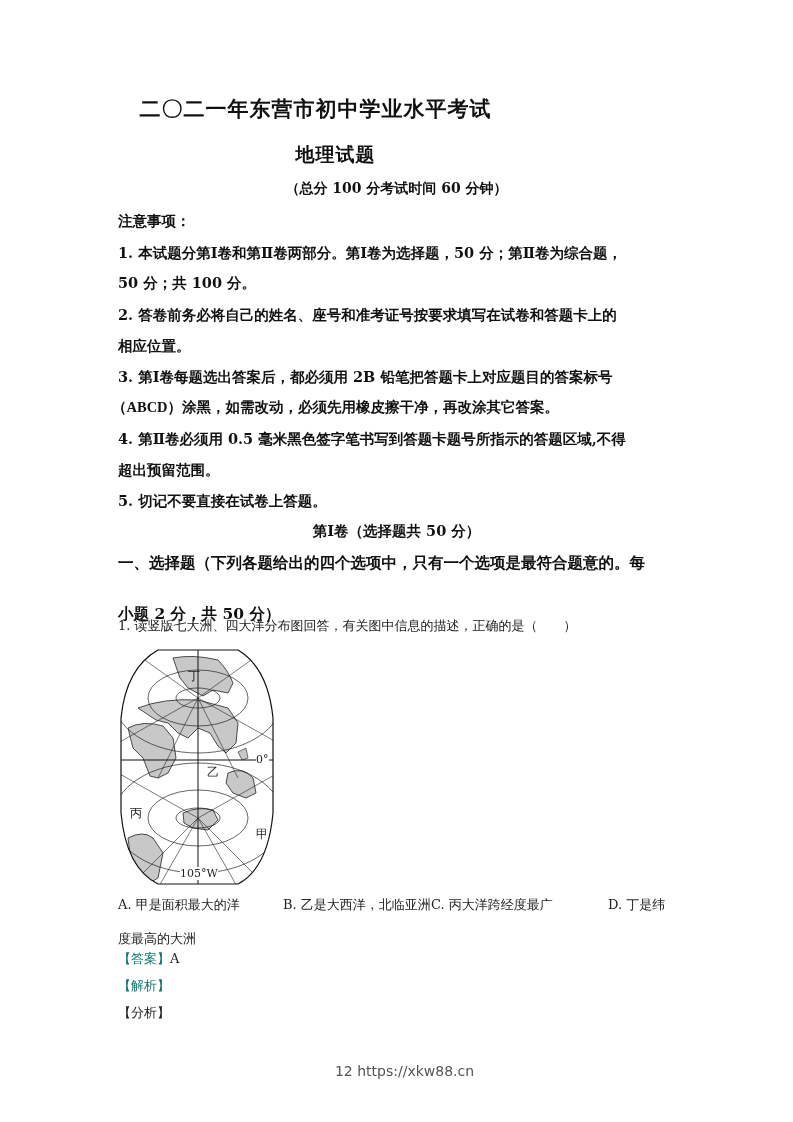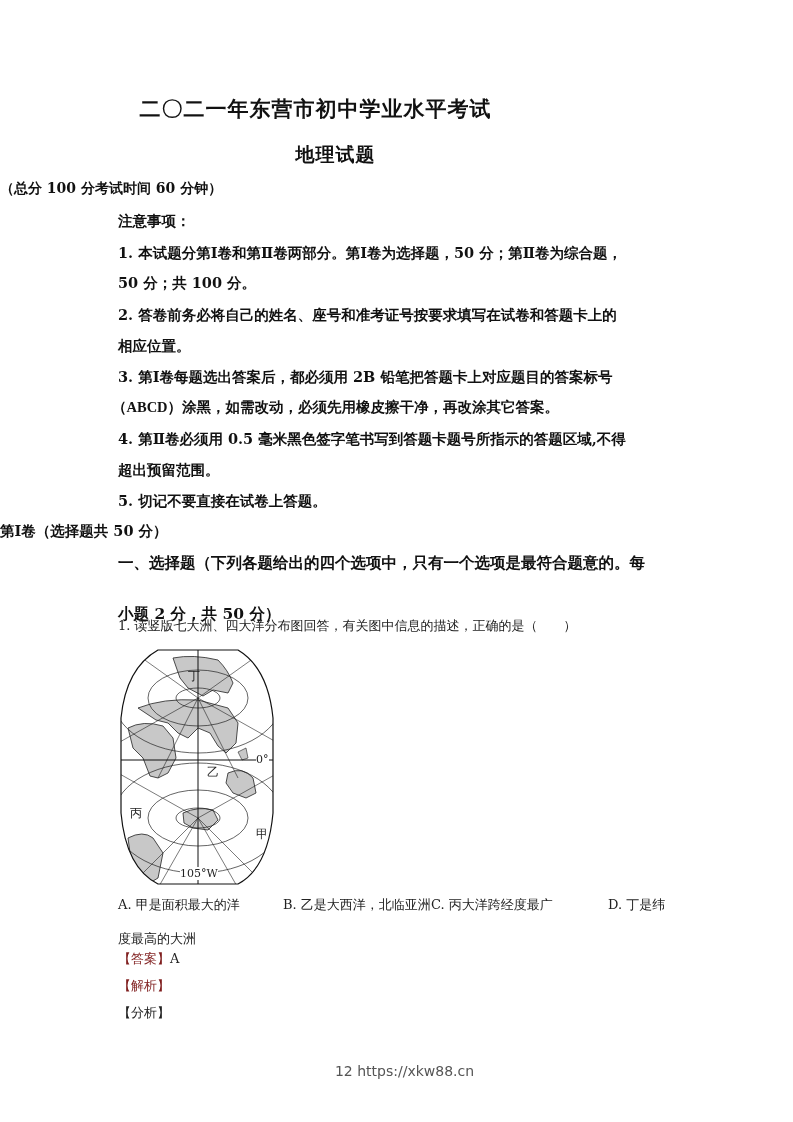--- a/index.html
+++ b/index.html
@@ -11,7 +11,7 @@
     .abs { position: absolute; white-space: nowrap; }
     .title1 { left: 0; width: 631px; text-align: center; top: 95px; font-size: 21px; font-weight: bold; letter-spacing: 1px; }
     .title2 { left: 0; width: 671px; text-align: center; top: 142px; font-size: 19px; font-weight: bold; letter-spacing: 1px; }
-    .title3 { left: 0; width: 793px; text-align: left; top: 180px; font-size: 14px; font-weight: bold; }
+    .title3 { left: 0; width: 793px; text-align: center; top: 180px; font-size: 14px; font-weight: bold; }
     .note { left: 118px; font-size: 14.5px; font-weight: bold; }
     .secttitle { left: 0; width: 793px; text-align: left; top: 522px; font-size: 14.5px; font-weight: bold; }
     .big { left: 118px; font-size: 15.5px; font-weight: bold; }

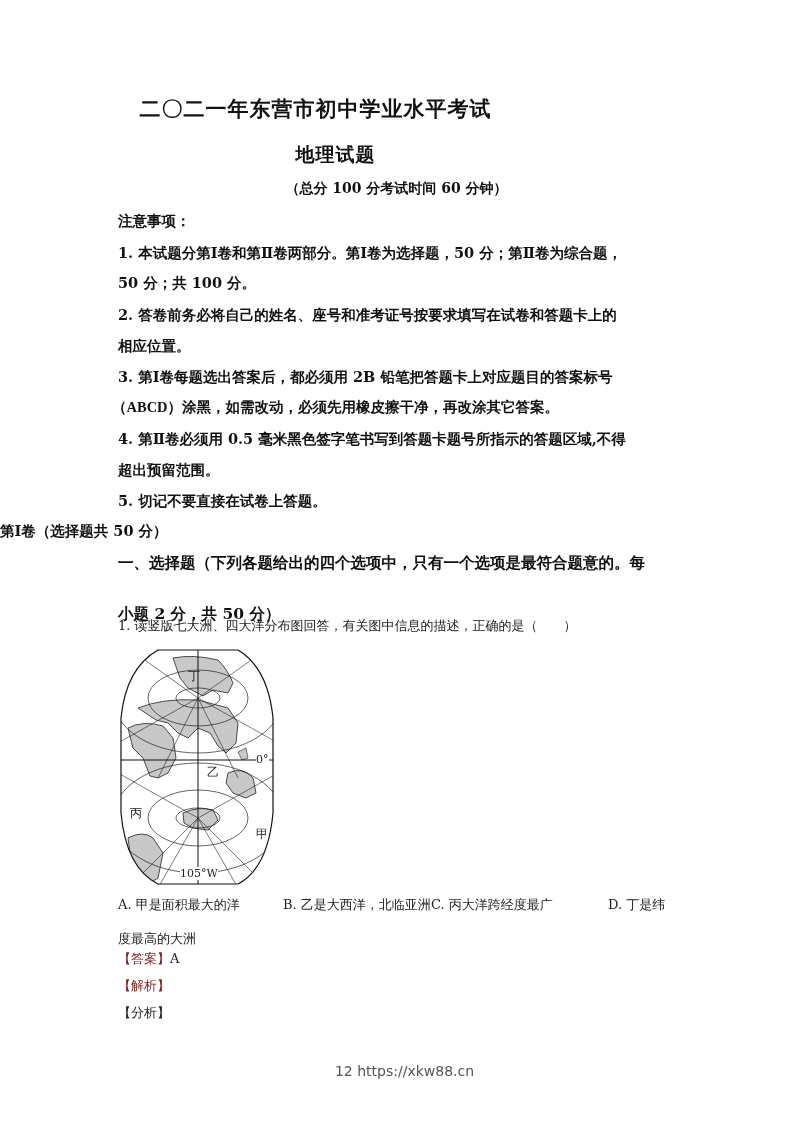--- a/index.html
+++ b/index.html
@@ -13,7 +13,7 @@
     .title2 { left: 0; width: 671px; text-align: center; top: 142px; font-size: 19px; font-weight: bold; letter-spacing: 1px; }
     .title3 { left: 0; width: 793px; text-align: center; top: 180px; font-size: 14px; font-weight: bold; }
     .note { left: 118px; font-size: 14.5px; font-weight: bold; }
-    .secttitle { left: 0; width: 793px; text-align: left; top: 522px; font-size: 14.5px; font-weight: bold; }
+    .secttitle { left: 0; width: 793px; text-align: center; top: 522px; font-size: 14.5px; font-weight: bold; }
     .big { left: 118px; font-size: 15.5px; font-weight: bold; }
     .q { left: 118px; font-size: 13px; font-weight: normal; color: #222; }
     .opt { font-size: 13px; color: #222; }

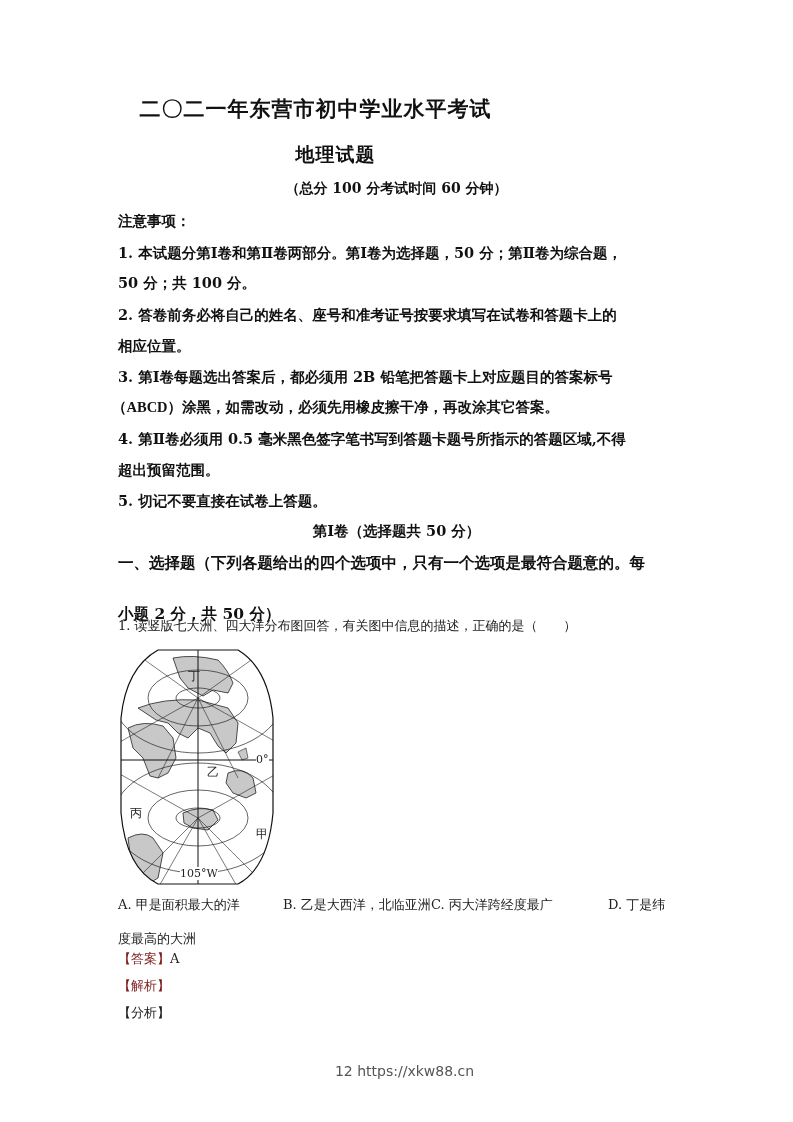--- a/index.html
+++ b/index.html
@@ -17,7 +17,7 @@
     .big { left: 118px; font-size: 15.5px; font-weight: bold; }
     .q { left: 118px; font-size: 13px; font-weight: normal; color: #222; }
     .opt { font-size: 13px; color: #222; }
-    .lbl-blue { color: #7f1d1d; text-align: center; }
+    .lbl-blue { color: #0f766e; text-align: center; }
     .footer { left: 0; width: 793px; text-align: center; top: 1063px; font-family: "DejaVu Sans", sans-serif; font-size: 14px; color: #555; padding-left: 8px; }
     .map { left: 118px; top: 648px; }
   </style>

